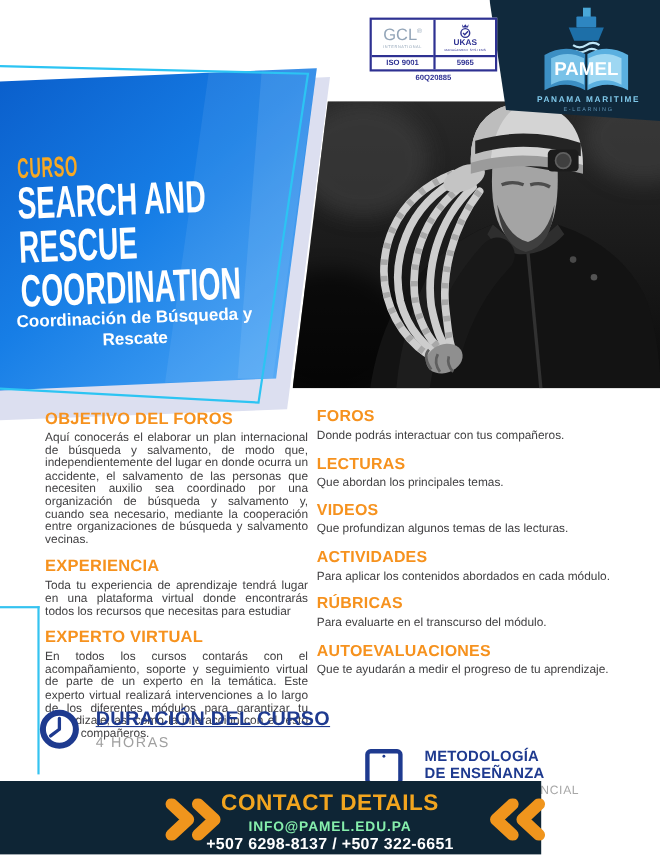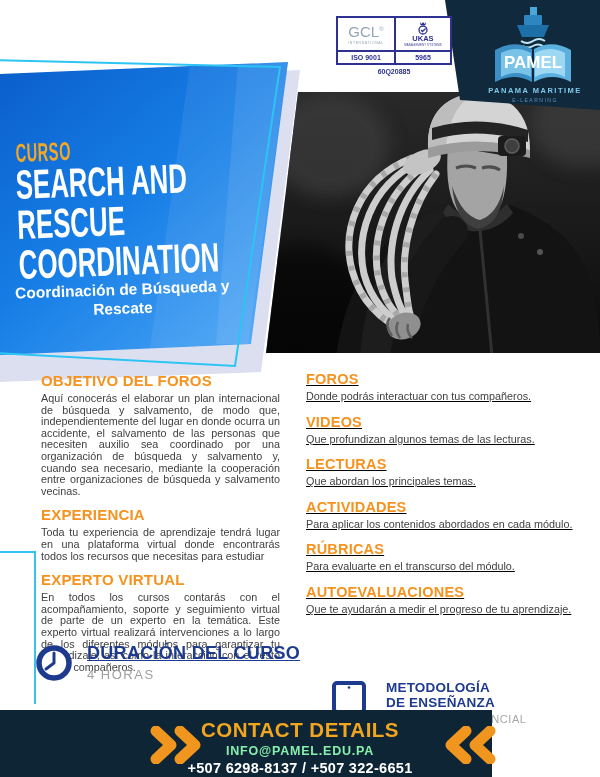--- a/index.html
+++ b/index.html
@@ -45,7 +45,7 @@
   
   .col{position:absolute;z-index:2;}
   .col-left{left:41px;top:372px;width:239px;}
-  .col-right{left:306px;top:371px;width:286px;text-decoration:underline;}
+  .col-right{left:288px;top:371px;width:286px;}
   .h-orange{color:#f6921e;font-weight:bold;letter-spacing:0.2px;}
   .col-left .h-orange{font-size:15px;margin:0 0 4px 0;}
   .col-right .h-orange{font-size:14.5px;margin:0 0 4px 0;}

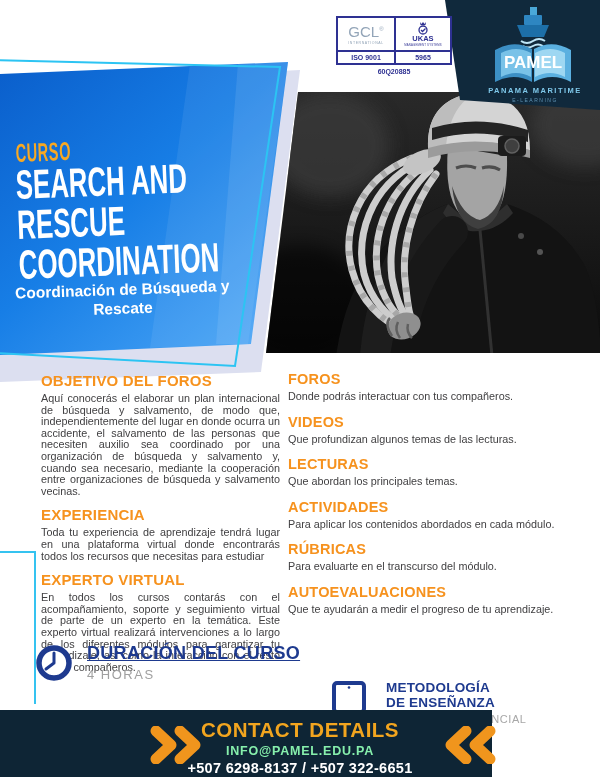--- a/index.html
+++ b/index.html
@@ -228,12 +228,12 @@
       <p class="body-txt">Donde podrás interactuar con tus compañeros.</p>
     </section>
     <section>
+      <h3 class="h-orange">LECTURAS</h3>
+      <p class="body-txt">Que abordan los principales temas.</p>
+    </section>
+    <section>
       <h3 class="h-orange">VIDEOS</h3>
       <p class="body-txt">Que profundizan algunos temas de las lecturas.</p>
-    </section>
-    <section>
-      <h3 class="h-orange">LECTURAS</h3>
-      <p class="body-txt">Que abordan los principales temas.</p>
     </section>
     <section>
       <h3 class="h-orange">ACTIVIDADES</h3>

